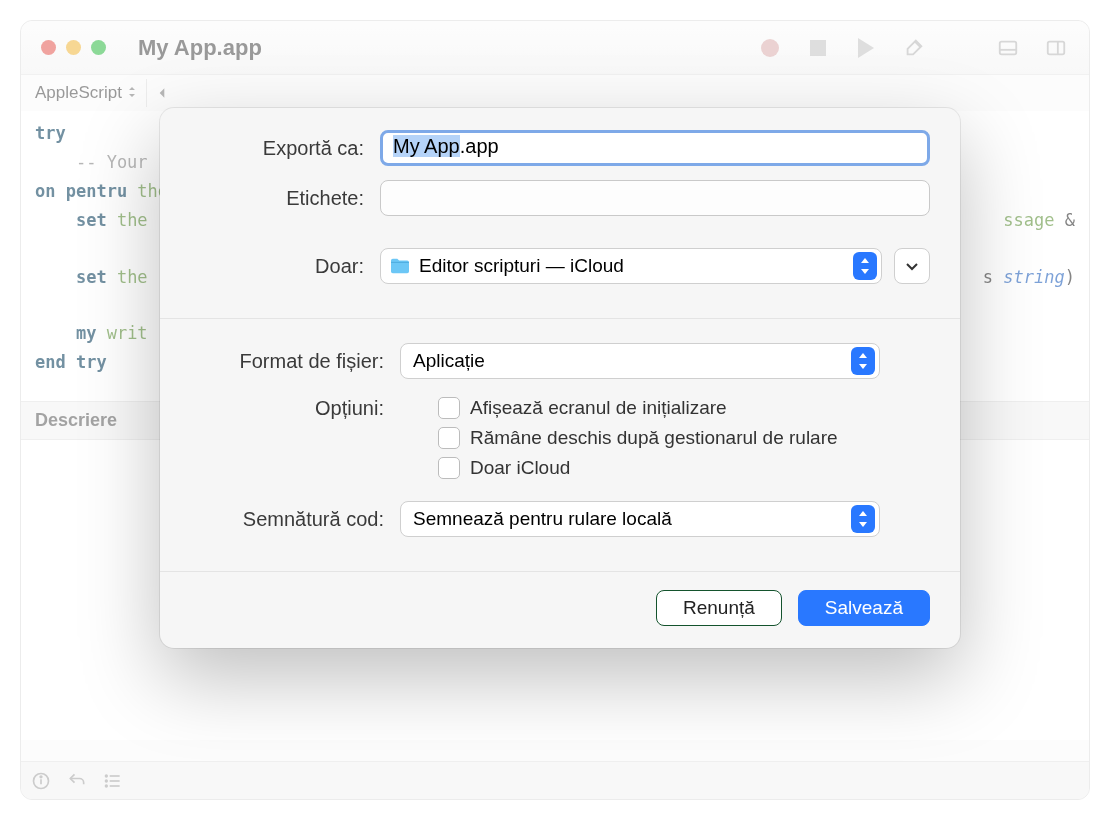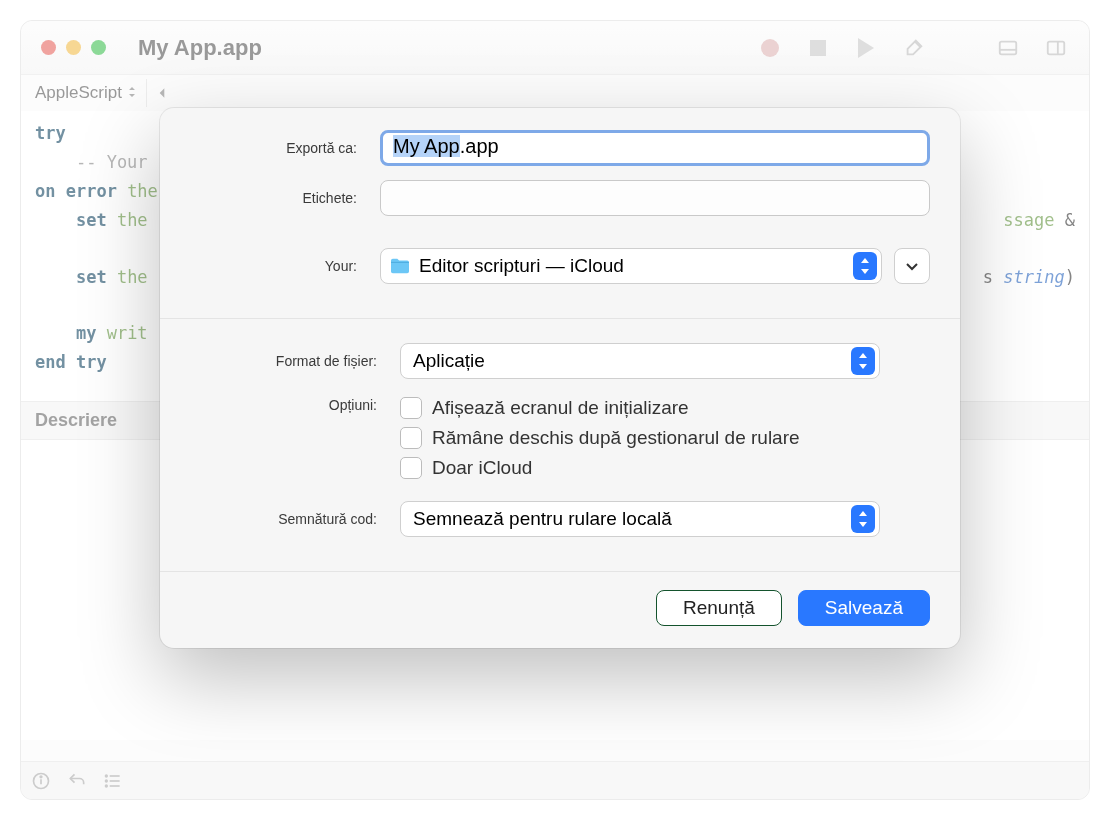--- a/index.html
+++ b/index.html
@@ -85,7 +85,7 @@
 .modal .section { padding: 22px 30px 10px 30px; }
 .form-row { display:flex; align-items:center; margin-bottom:14px;}
 .form-row.top-align { align-items:flex-start; }
-.form-label { width:190px; text-align:right; font-size:14px; color:#3a3a3a; padding-right:23px;}
+.form-label { width:190px; text-align:right; font-size:20px; color:#3a3a3a; padding-right:16px;}
 .form-control { flex:1; }
 .text-input {
   width:100%; height:36px; border-radius:8px;

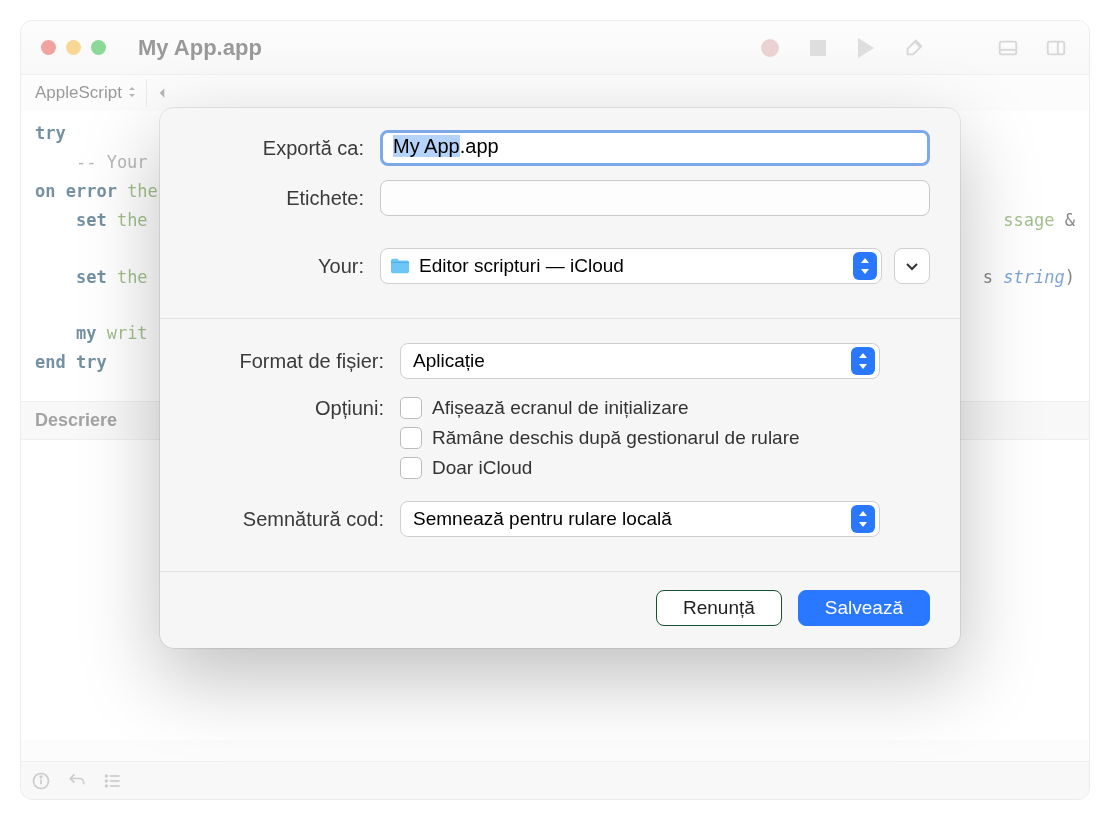--- a/index.html
+++ b/index.html
@@ -200,7 +200,7 @@
   <div class="code-area">
     <div class="line"><span class="kw">try</span></div>
     <div class="line"><span class="cmt">    -- Your </span></div>
-    <div class="line"><span class="kw">on error</span><span class="grn"> the</span></div>
+    <div class="line"><span class="kw">on pentru</span><span class="grn"> the</span></div>
     <div class="line" style="display:flex;"><span class="kw">    set</span><span class="grn"> the</span><span style="flex:1"></span><span class="grn">ssage</span><span> &amp;</span></div>
     <div class="line" style="height:28px"></div>
     <div class="line" style="display:flex;"><span class="kw">    set</span><span class="grn"> the</span><span style="flex:1"></span><span>s </span><span class="blu">string</span><span>)</span></div>

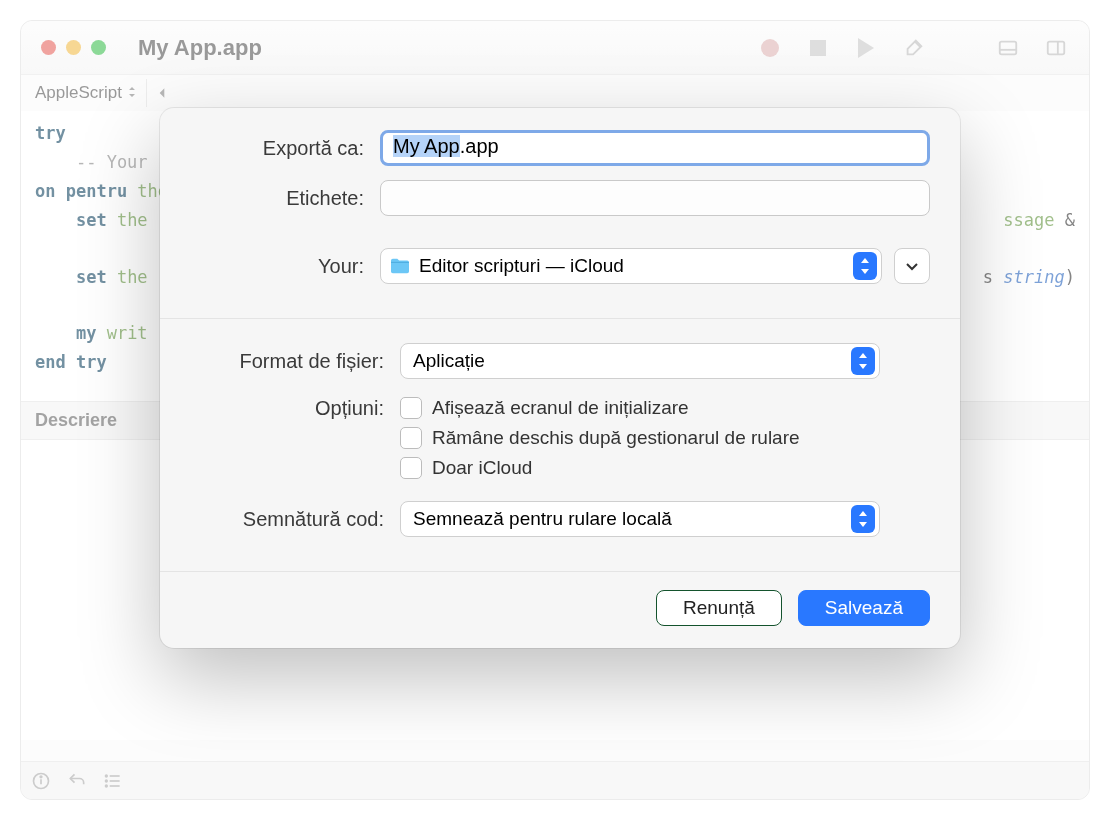--- a/index.html
+++ b/index.html
@@ -252,7 +252,7 @@
     </div>
     <div style="height:18px"></div>
     <div class="form-row location-row">
-      <div class="form-label">Your:</div>
+      <div class="form-label">Doar:</div>
       <div class="form-control">
         <div class="loc-select">
           <svg class="folder-icon" viewBox="0 0 24 20">

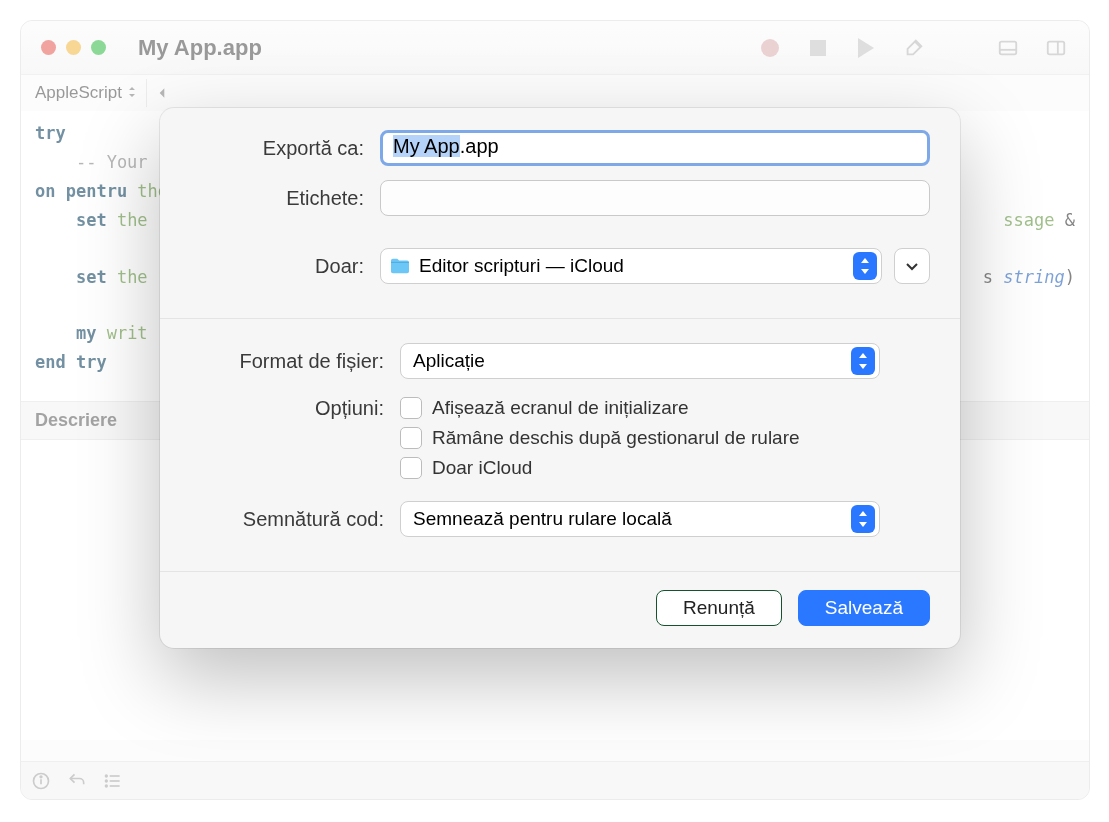--- a/index.html
+++ b/index.html
@@ -123,7 +123,7 @@
 }
 .popup-select .ptxt{flex:1;}
 
-.checkbox-row { display:flex; align-items:center; gap:10px; font-size:19px; color:#333; margin-bottom:8px; padding-left:0;}
+.checkbox-row { display:flex; align-items:center; gap:10px; font-size:19px; color:#333; margin-bottom:8px; padding-left:0;margin-left:38px;}
 .chk {
   width:22px; height:22px; border:1px solid #bcbcbc; border-radius:5px; background:#fff;
 }

